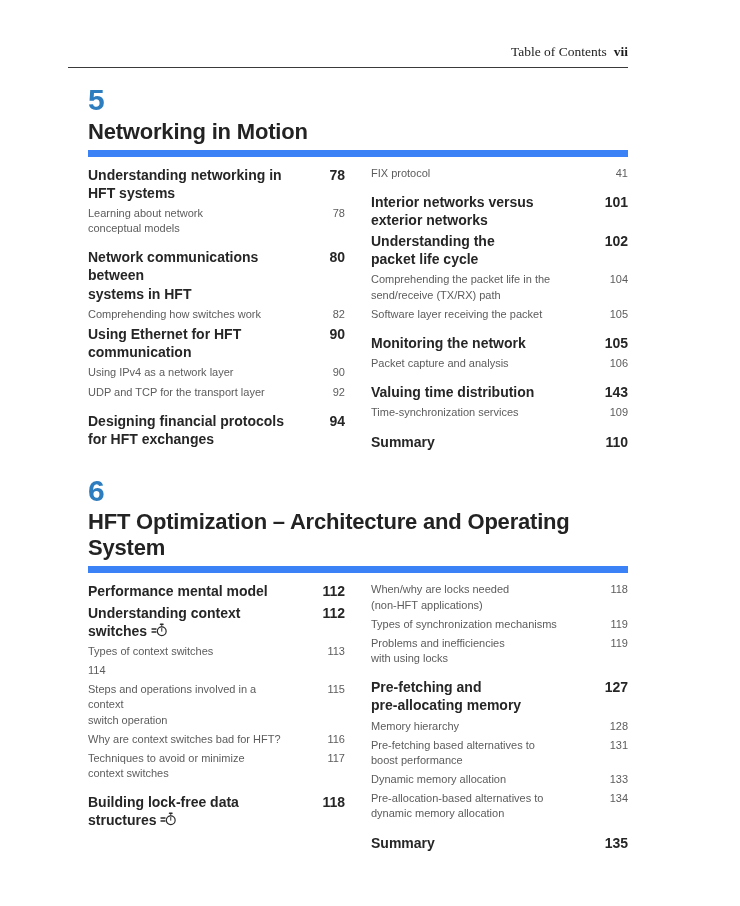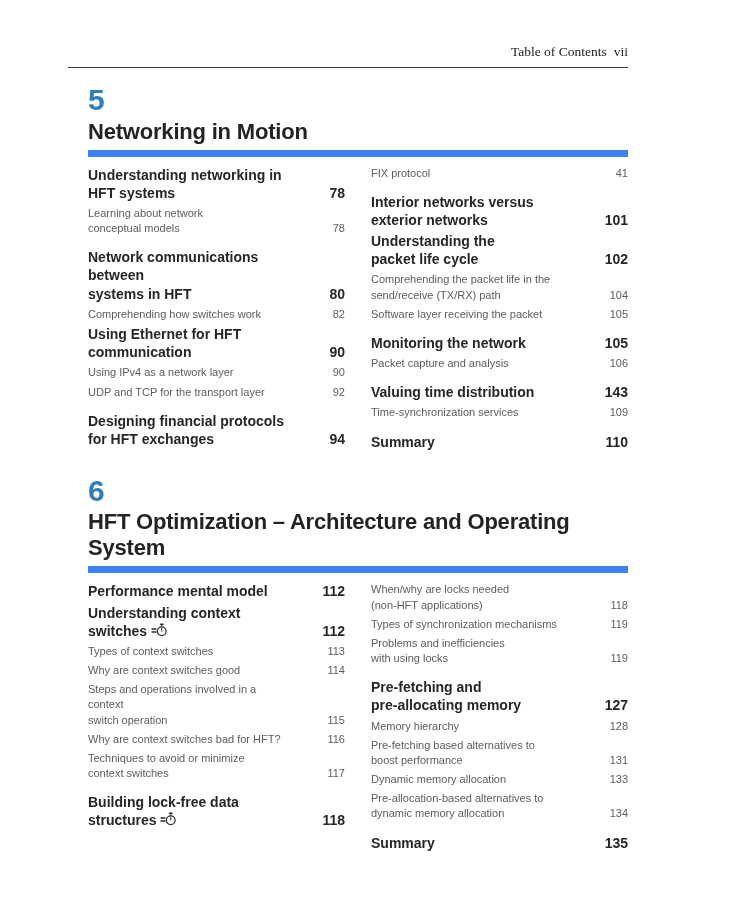--- a/index.html
+++ b/index.html
@@ -16,7 +16,7 @@
     font-size:13.5px;color:#1c1c1c;text-align:right;
     padding-bottom:7px;border-bottom:1.5px solid #3a3a3a;
   }
-  .page-header .hdr-page{margin-left:7px;}
+  .page-header .hdr-page{margin-left:7px;font-weight:bold;}
 
   
   .chapter{margin-left:20px;margin-top:16px;}

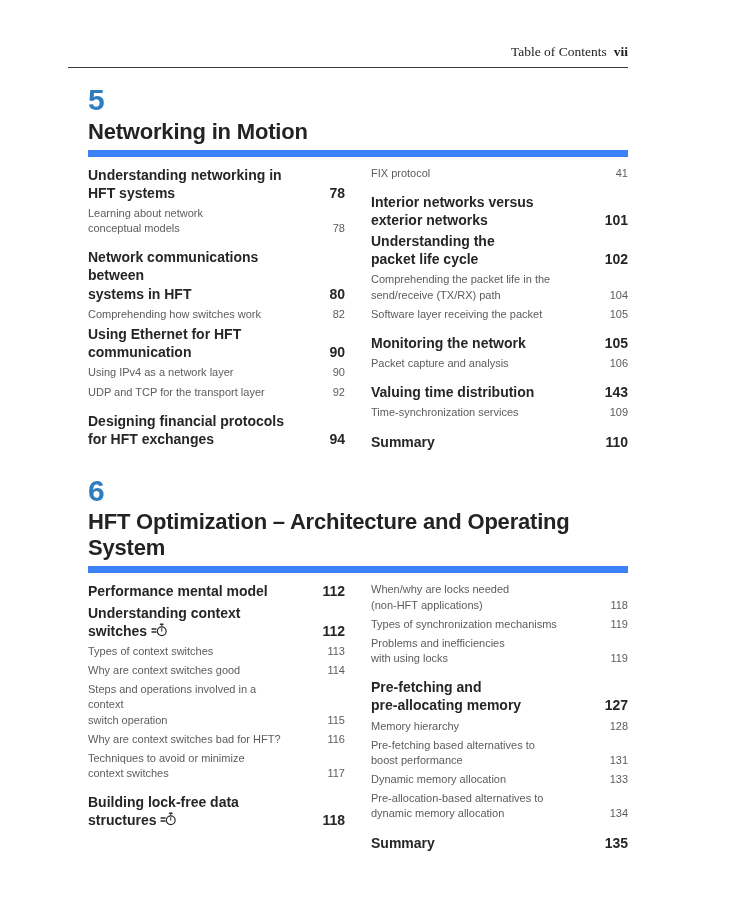--- a/index.html
+++ b/index.html
@@ -34,7 +34,7 @@
   .cols{display:flex;gap:26px;margin-top:9px;}
   .col{flex:1;min-width:0;}
 
-  .entry{display:flex;align-items:flex-end;gap:8px;}
+  .entry{display:flex;align-items:flex-start;gap:8px;}
   .entry .title{flex:1;white-space:pre-line;}
   .entry .pg{text-align:right;white-space:nowrap;}
 

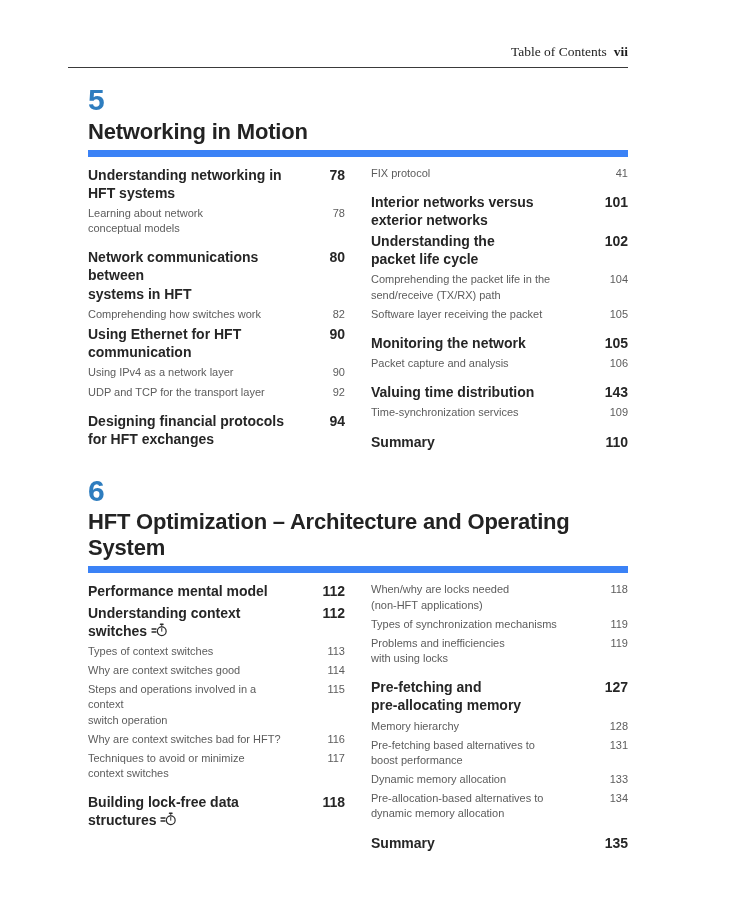--- a/index.html
+++ b/index.html
@@ -172,7 +172,6 @@
               <span class="pg">113</span>
             </div>
             <div class="entry s">
-              <span class="title">Why are context switches good</span>
               <span class="pg">114</span>
             </div>
             <div class="entry s">

